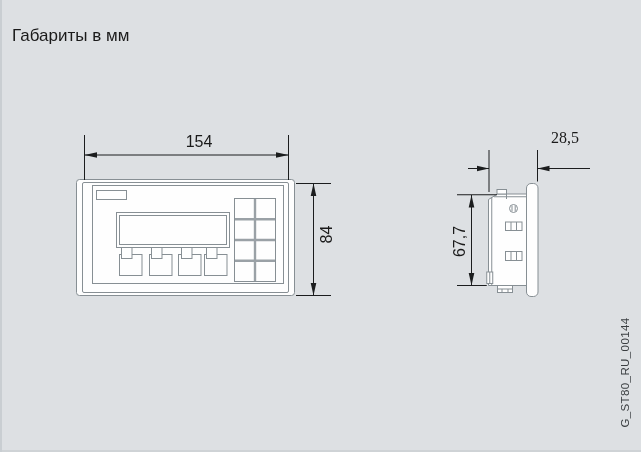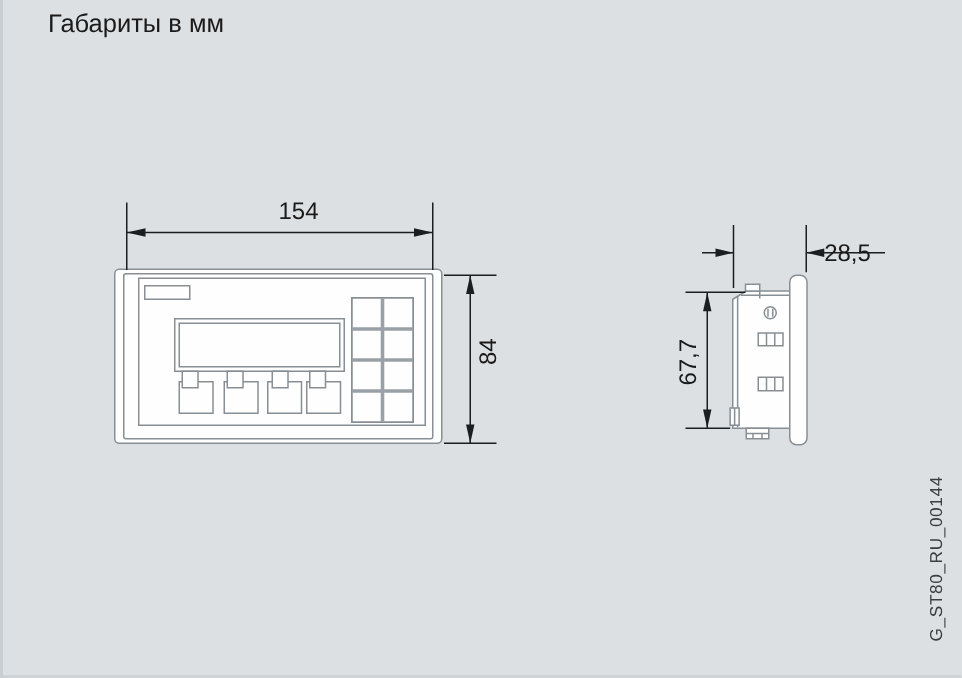--- a/index.html
+++ b/index.html
@@ -14,7 +14,7 @@
     font-family:"Liberation Sans",sans-serif;
     white-space:nowrap;
   }
-  .title{left:12px;top:6px;font-size:17px;margin-left:20px;}
+  .title{left:12px;top:26px;font-size:17px;}
   .dim{font-size:16px;display:flex;align-items:center;justify-content:center;}
   .dim-154{left:168px;top:132px;width:62px;height:20px;}
   .dim-84{left:306px;top:224px;width:40px;height:21px;transform:rotate(-90deg);}

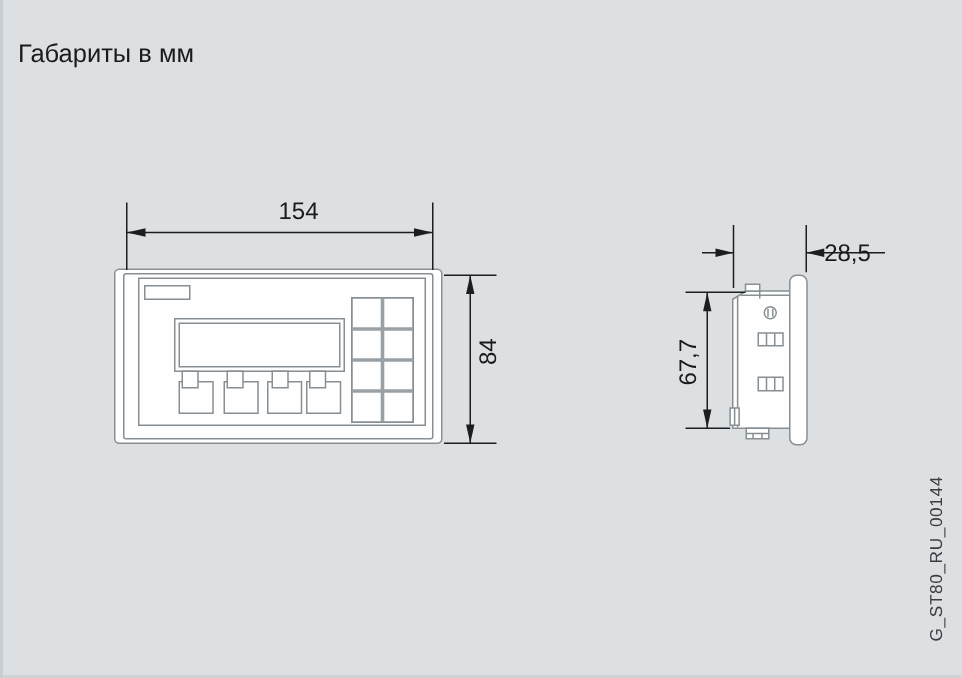--- a/index.html
+++ b/index.html
@@ -18,7 +18,7 @@
   .dim{font-size:16px;display:flex;align-items:center;justify-content:center;}
   .dim-154{left:168px;top:132px;width:62px;height:20px;}
   .dim-84{left:306px;top:224px;width:40px;height:21px;transform:rotate(-90deg);}
-  .dim-285{left:534px;top:160px;width:62px;height:20px;}
+  .dim-285{left:534px;top:128px;width:62px;height:20px;font-family:Liberation Serif, serif;}
   .dim-677{left:439px;top:231px;width:41px;height:21px;transform:rotate(-90deg);}
   .watermark{
     left:549px;top:364px;width:151px;height:17px;

